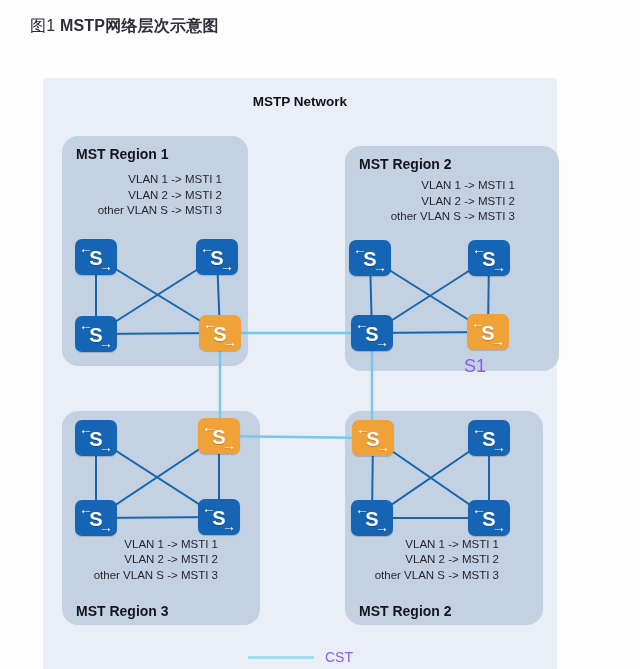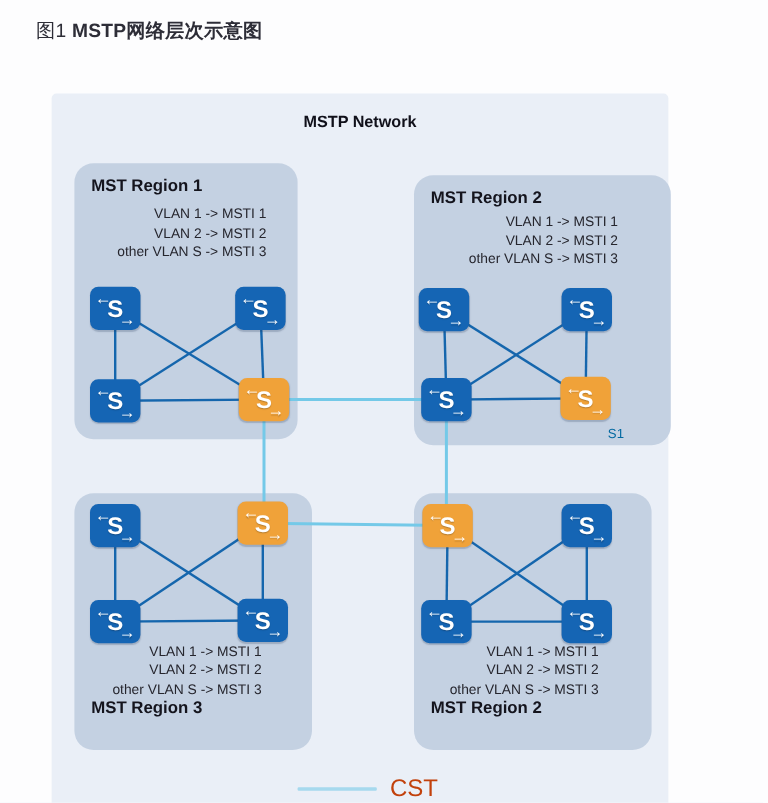--- a/index.html
+++ b/index.html
@@ -60,8 +60,8 @@
   .switch .arr-l{left:4px;top:2px;}
   .switch .arr-r{right:4px;bottom:2px;}
   .s1-label{
-    position:absolute;left:464px;top:328px;width:56px;text-align:right;
-    font-size:11px;color:#0369a1;
+    position:absolute;left:464px;top:328px;width:56px;text-align:left;
+    font-size:18px;color:#8b5cf6;
   }
   .legend{position:absolute;left:248px;top:620px;}
   .legend-row{display:flex;align-items:center;height:18px;margin-bottom:7px;}

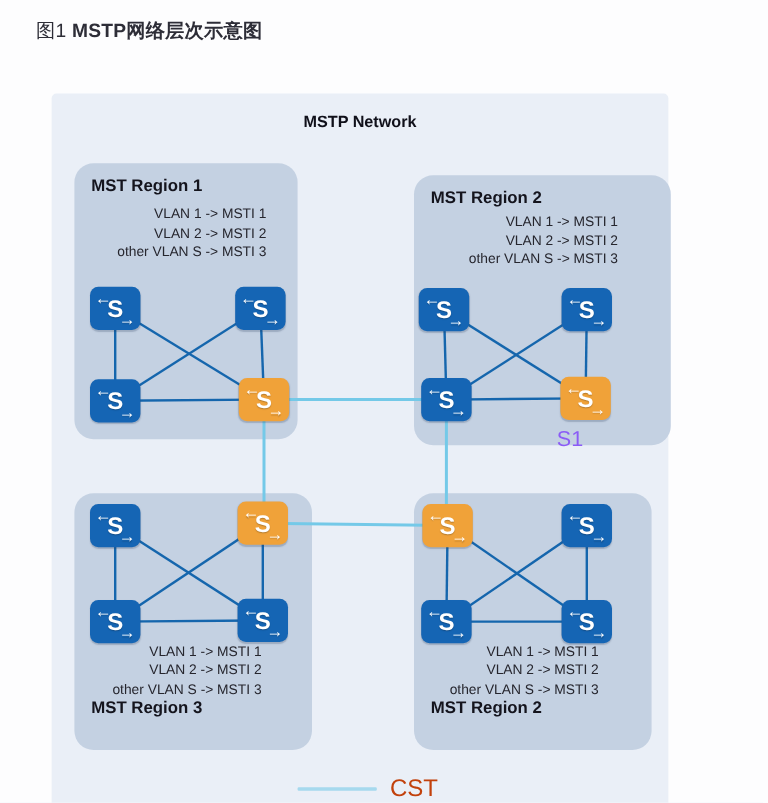--- a/index.html
+++ b/index.html
@@ -33,7 +33,7 @@
     white-space:nowrap;
   }
   .region.r1 .region-title,.region.r2 .region-title{top:10px;}
-  .region.r3 .region-title,.region.r4 .region-title{bottom:28px;}
+  .region.r3 .region-title,.region.r4 .region-title{bottom:6px;}
   .vlan-block{
     position:absolute;text-align:right;font-size:11.5px;line-height:15.5px;
     color:#26262e;white-space:nowrap;

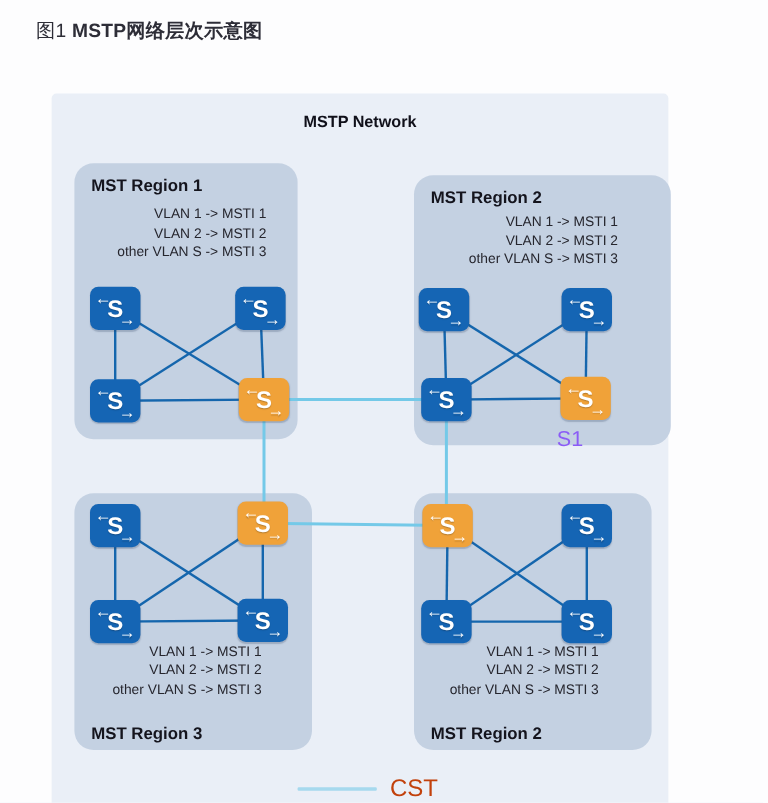--- a/index.html
+++ b/index.html
@@ -66,7 +66,7 @@
   .legend{position:absolute;left:248px;top:620px;}
   .legend-row{display:flex;align-items:center;height:18px;margin-bottom:7px;}
   .legend-swatch{width:66px;height:3px;border-radius:1px;}
-  .legend-label{margin-left:11px;font-size:20px;color:#c2410c;}
+  .legend-label{margin-left:11px;font-size:14px;color:#8b5cf6;}
   .bottom-strip{
     position:absolute;left:0;top:665px;width:640px;height:4px;background:#d4d7dc;
   }

